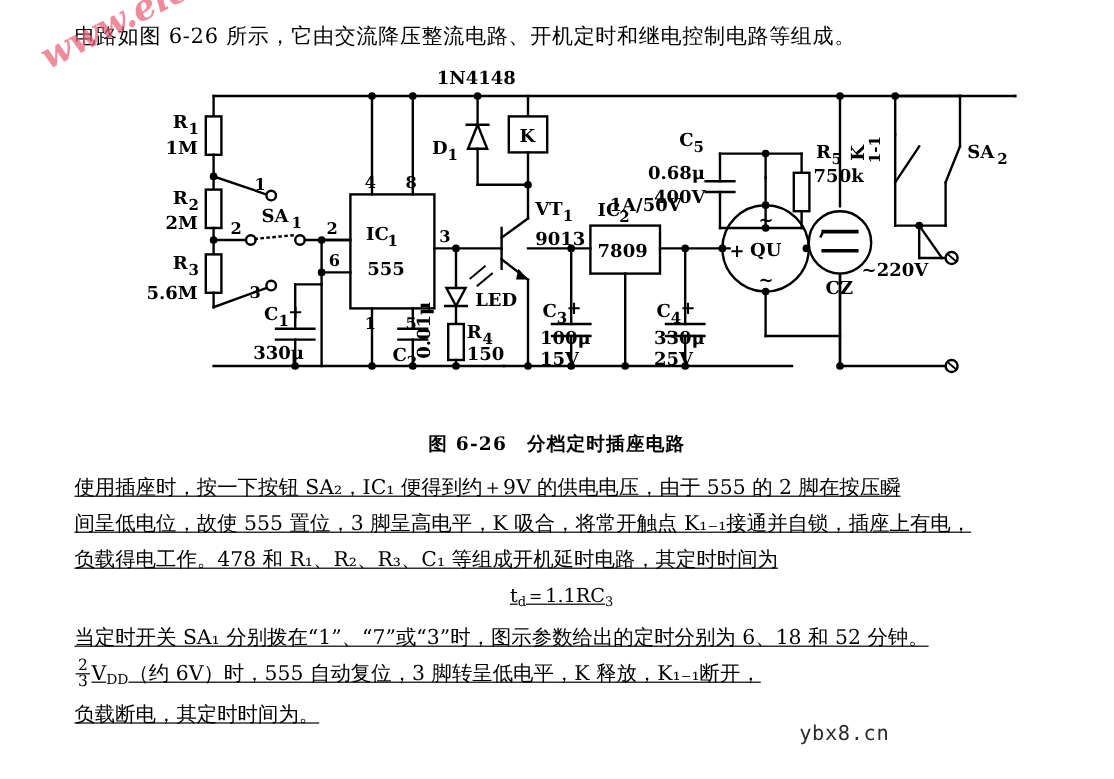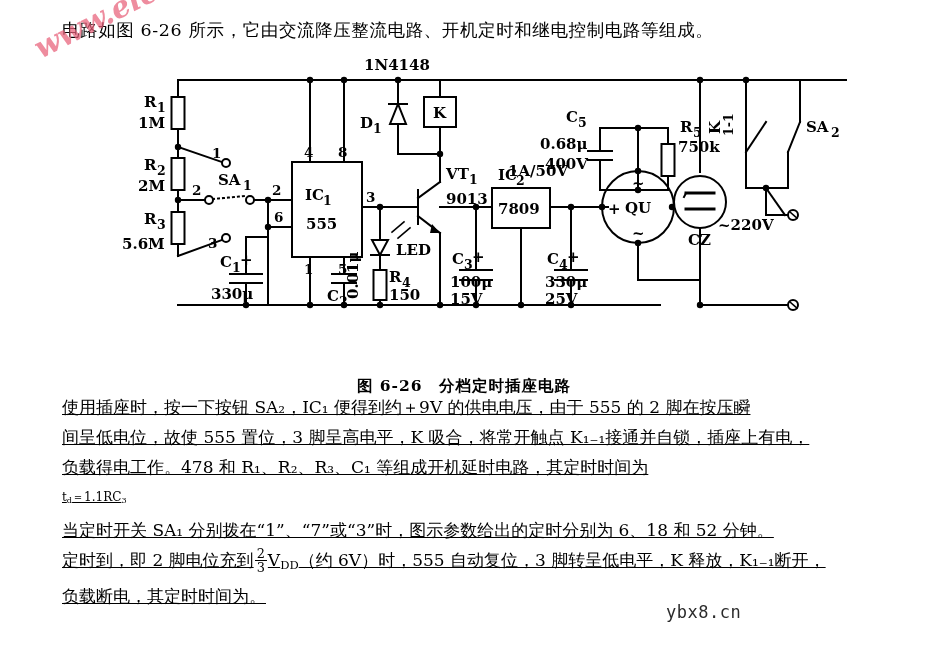--- a/index.html
+++ b/index.html
@@ -20,7 +20,7 @@
   }
   .caption{
     position:absolute;left:0;top:360px;width:928px;text-align:center;
-    font-size:15.5px;font-weight:bold;letter-spacing:1px;margin-top:16px;
+    font-size:15.5px;font-weight:bold;letter-spacing:1px;
   }
   .body-text{
     position:absolute;left:62px;top:392px;width:812px;

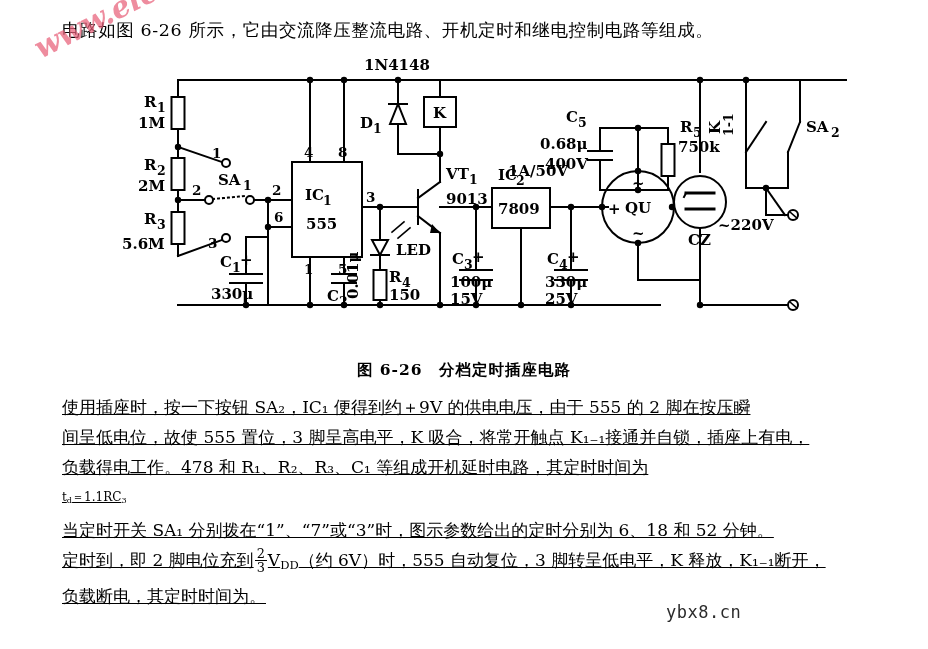--- a/index.html
+++ b/index.html
@@ -28,7 +28,7 @@
   }
   .body-text p{margin:0;white-space:nowrap;text-decoration:underline;}
   .formula{
-    text-align:left;font-size:12px;margin:4px 0 4px 0;white-space:nowrap;
+    text-align:center;font-size:16px;margin:4px 0 4px 0;white-space:nowrap;
   }
   sub{font-size:.68em;vertical-align:-.28em;}
   .frac{display:inline-block;vertical-align:middle;text-align:center;

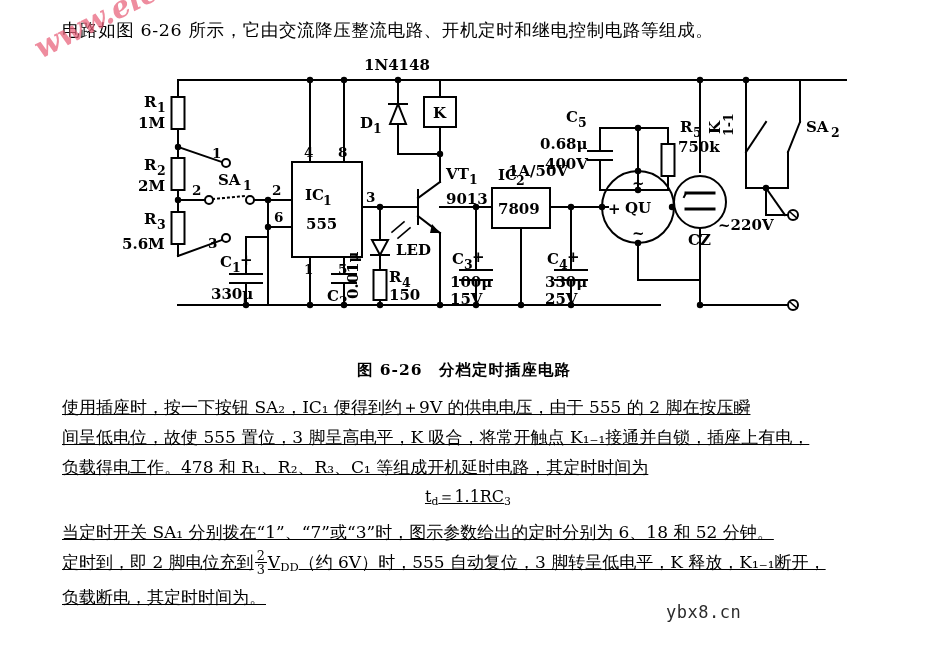--- a/index.html
+++ b/index.html
@@ -370,7 +370,7 @@
     <p>负载得电工作。478 和 R₁、R₂、R₃、C₁ 等组成开机延时电路，其定时时间为</p>
     <p class="formula"><span>t</span><sub>d</sub><span>＝1.1RC</span><sub>3</sub></p>
     <p>当定时开关 SA₁ 分别拨在“1”、“7”或“3”时，图示参数给出的定时分别为 6、18 和 52 分钟。</p>
-    <p><span>定时到，即 2 脚电位充到</span><span class="frac"><span class="num">2</span><span class="den">3</span></span><span>V</span><sub>DD</sub><span>（约 6V）时，555 自动复位，3 脚转呈低电平，K 释放，K₁₋₁断开，</span></p>
+    <p><span class="frac"><span class="num">2</span><span class="den">3</span></span><span>V</span><sub>DD</sub><span>（约 6V）时，555 自动复位，3 脚转呈低电平，K 释放，K₁₋₁断开，</span></p>
     <p>负载断电，其定时时间为。</p>
   </div>
 

